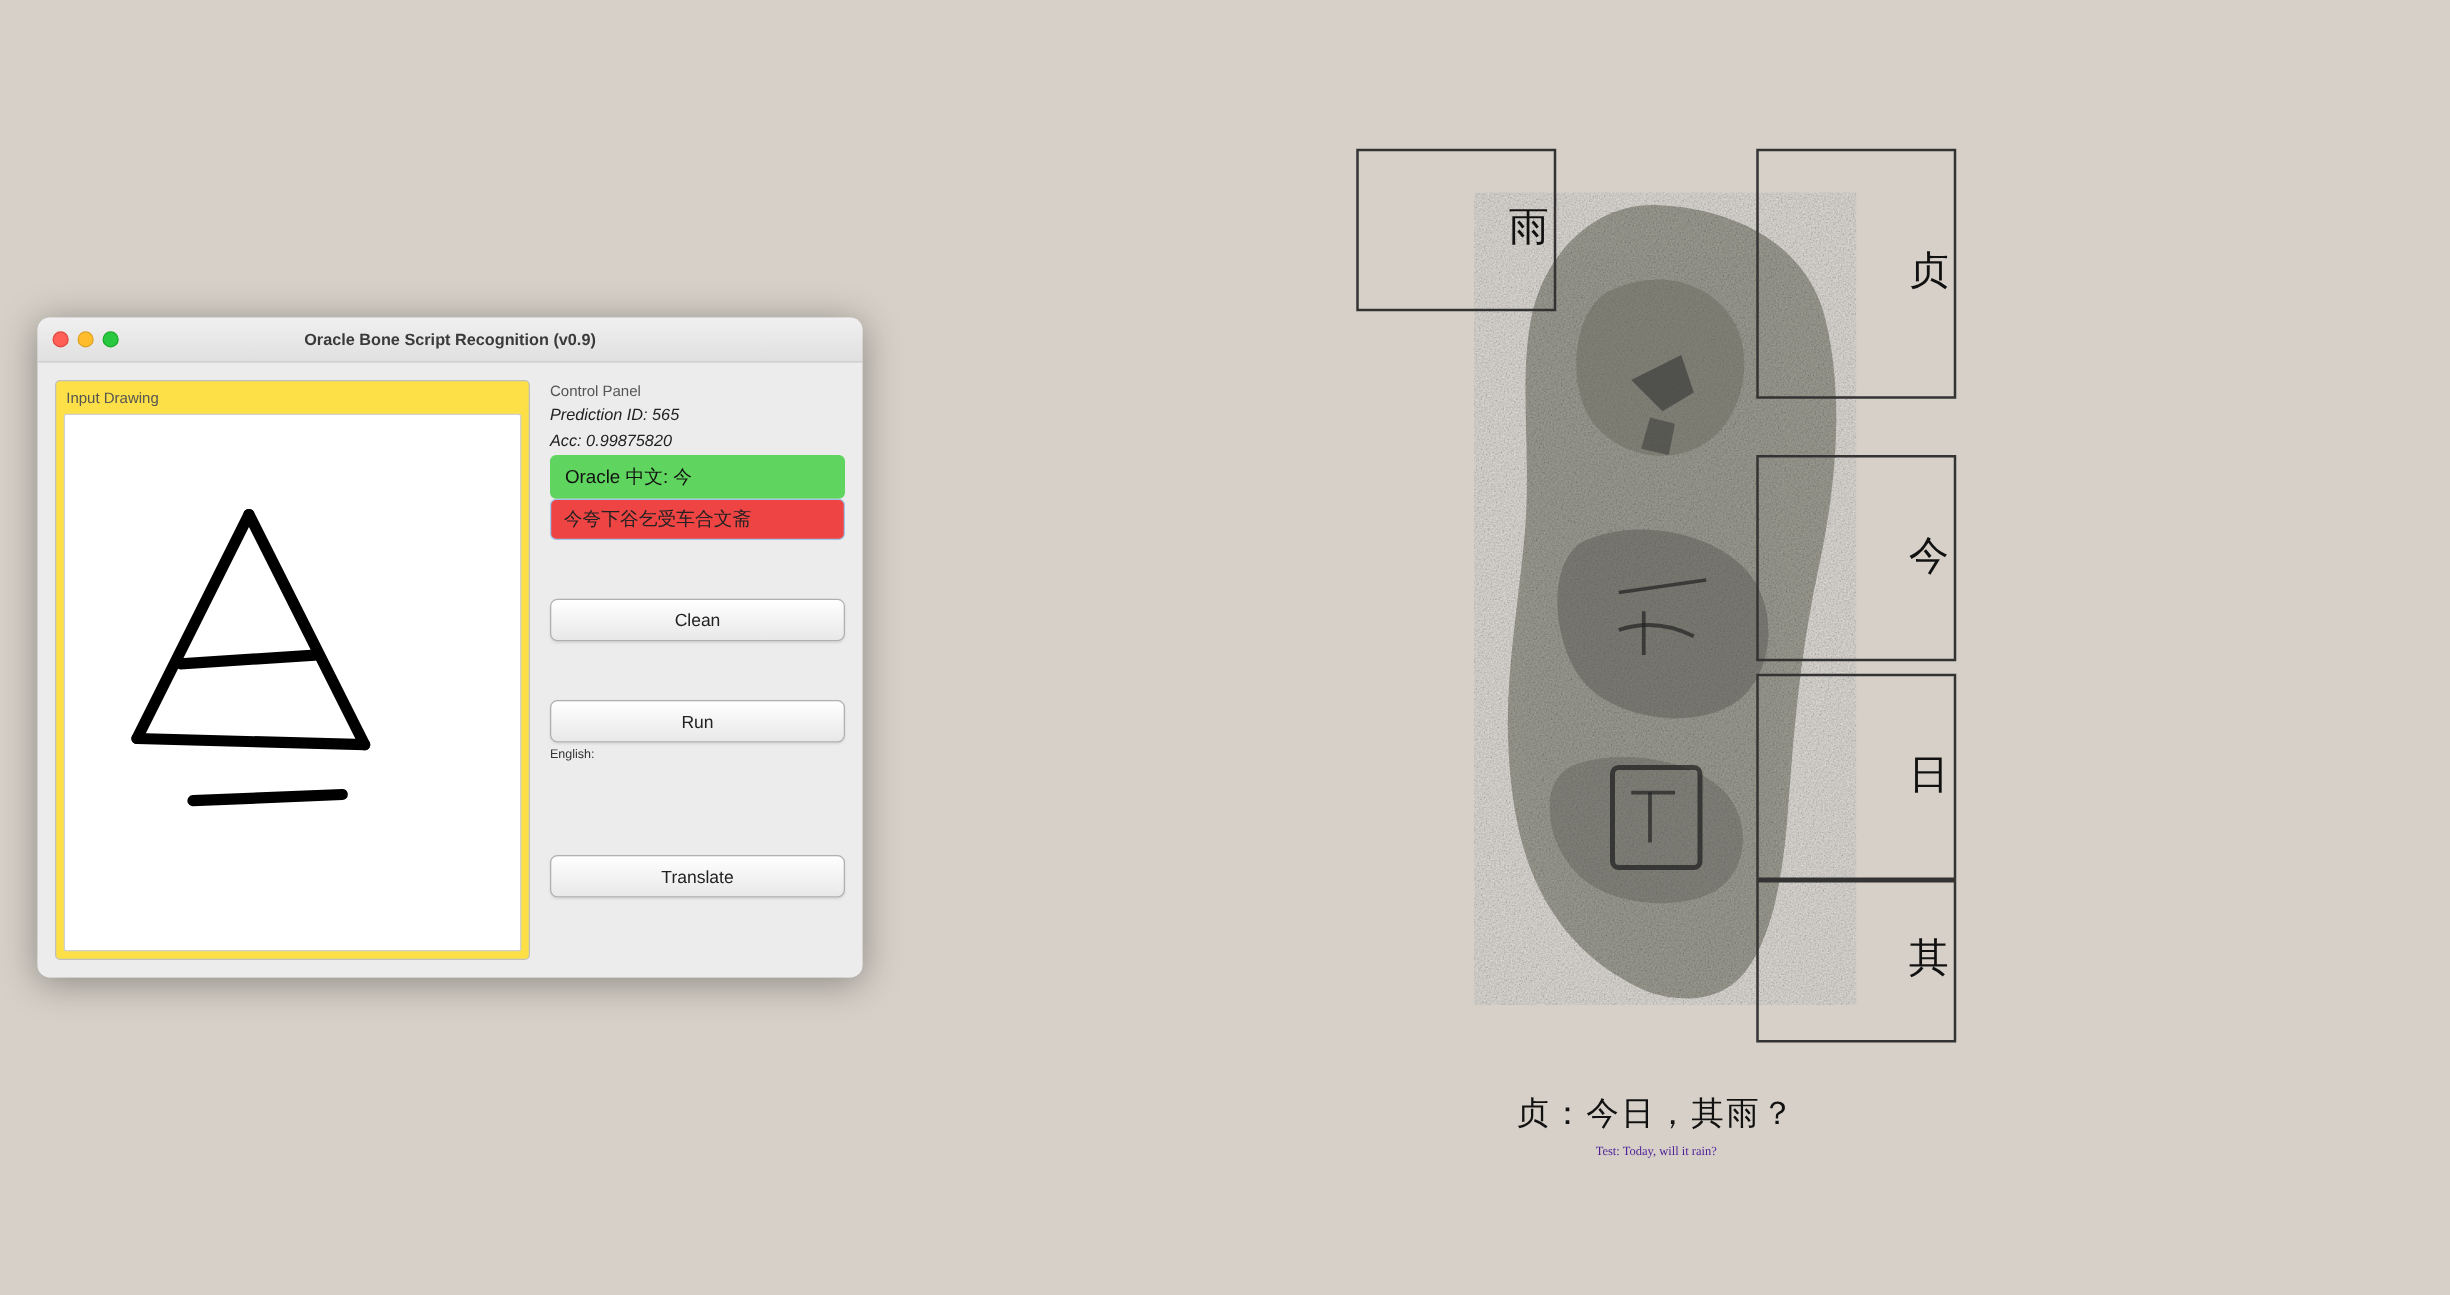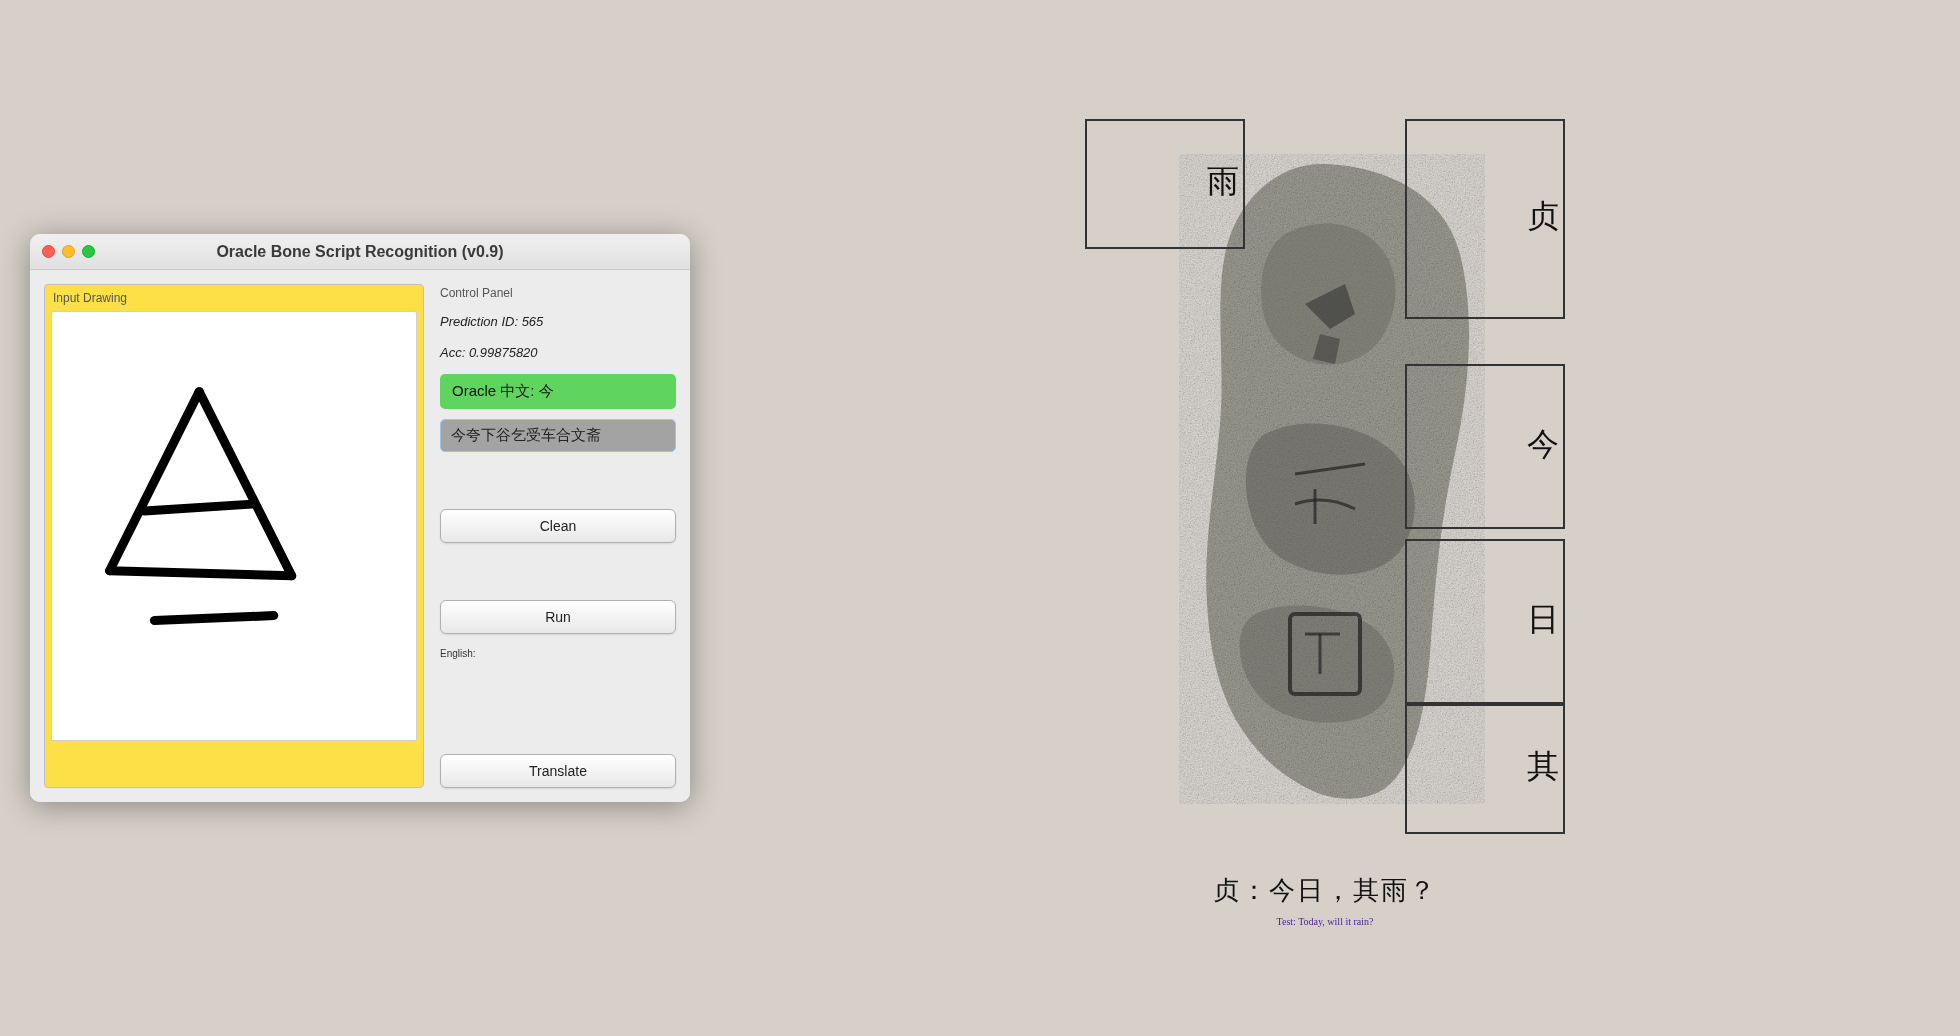--- a/index.html
+++ b/index.html
@@ -55,7 +55,7 @@
       position: absolute;
       left: 50%;
       transform: translateX(-50%);
-      font-size: 16px;
+      font-size: 13px;
       font-weight: 600;
       color: #3a3a3a;
     }

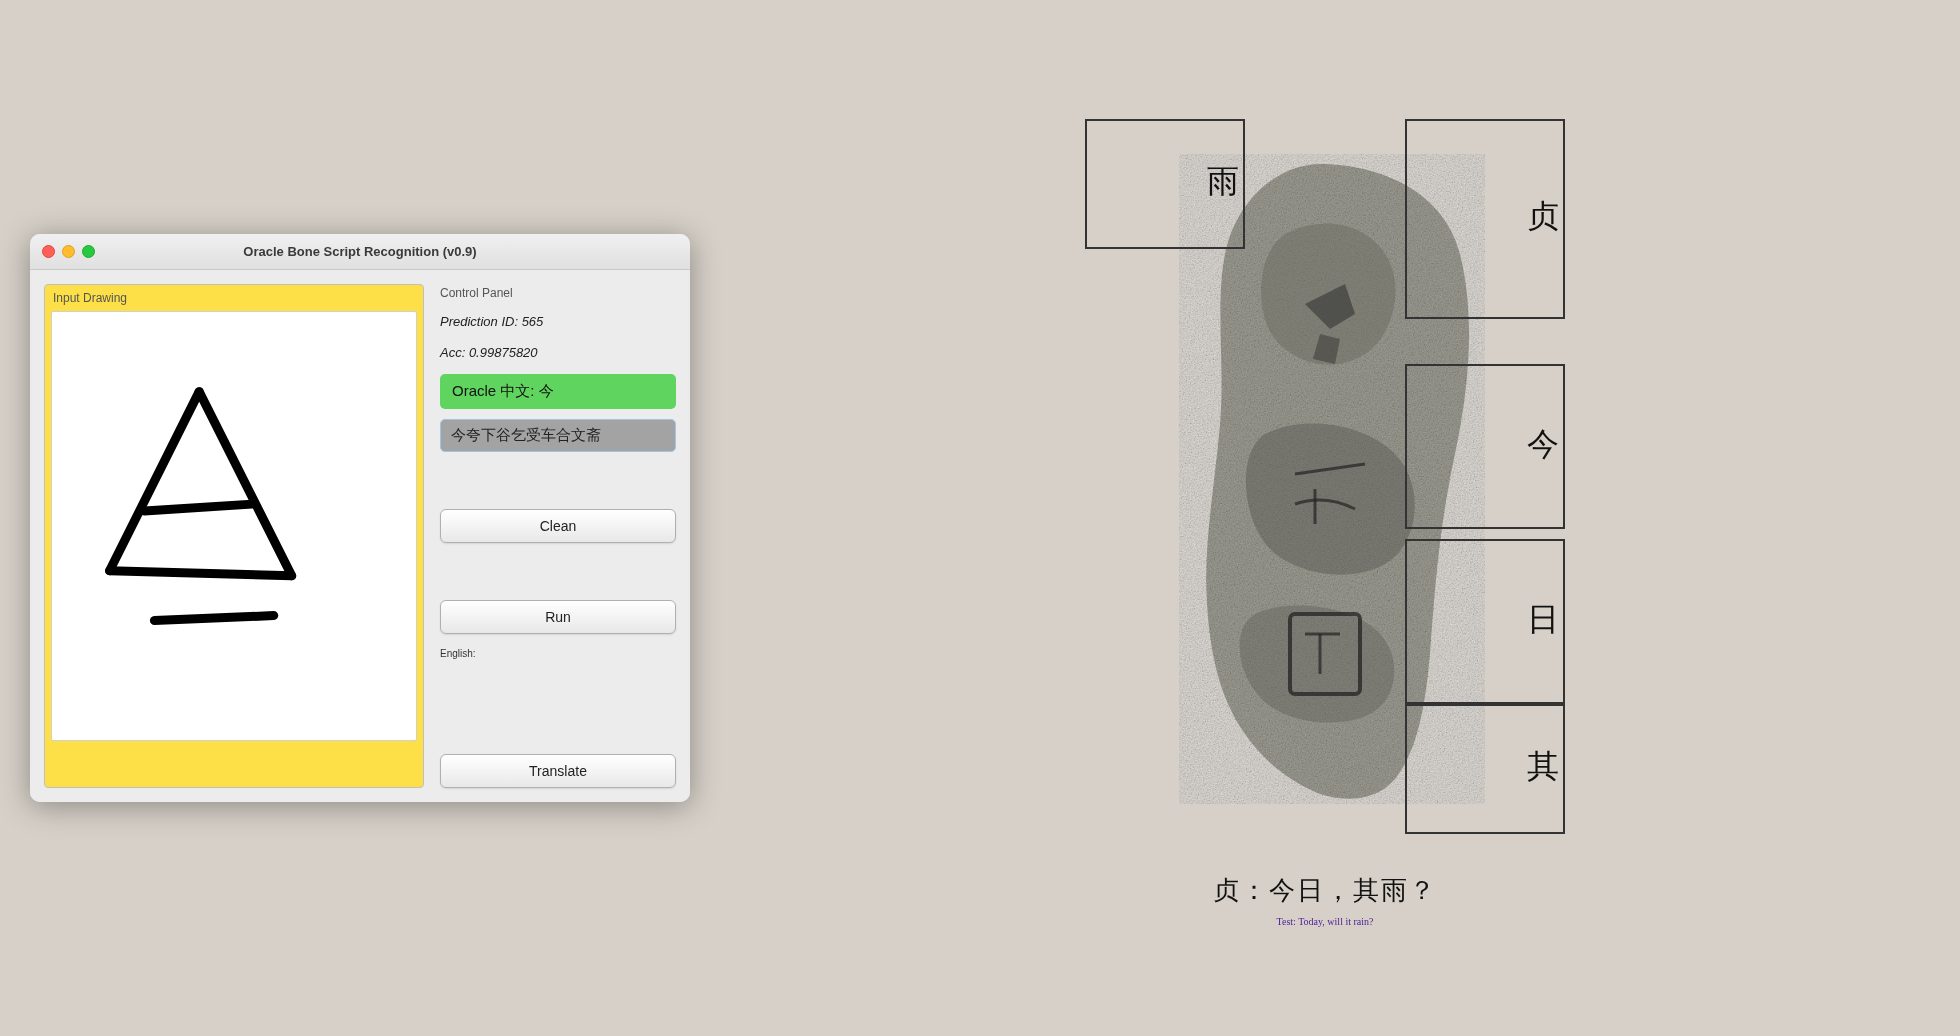--- a/index.html
+++ b/index.html
@@ -107,7 +107,7 @@
       flex: 1;
       display: flex;
       flex-direction: column;
-      gap: 10px;
+      gap: 0;
       padding-top: 2px;
     }
 

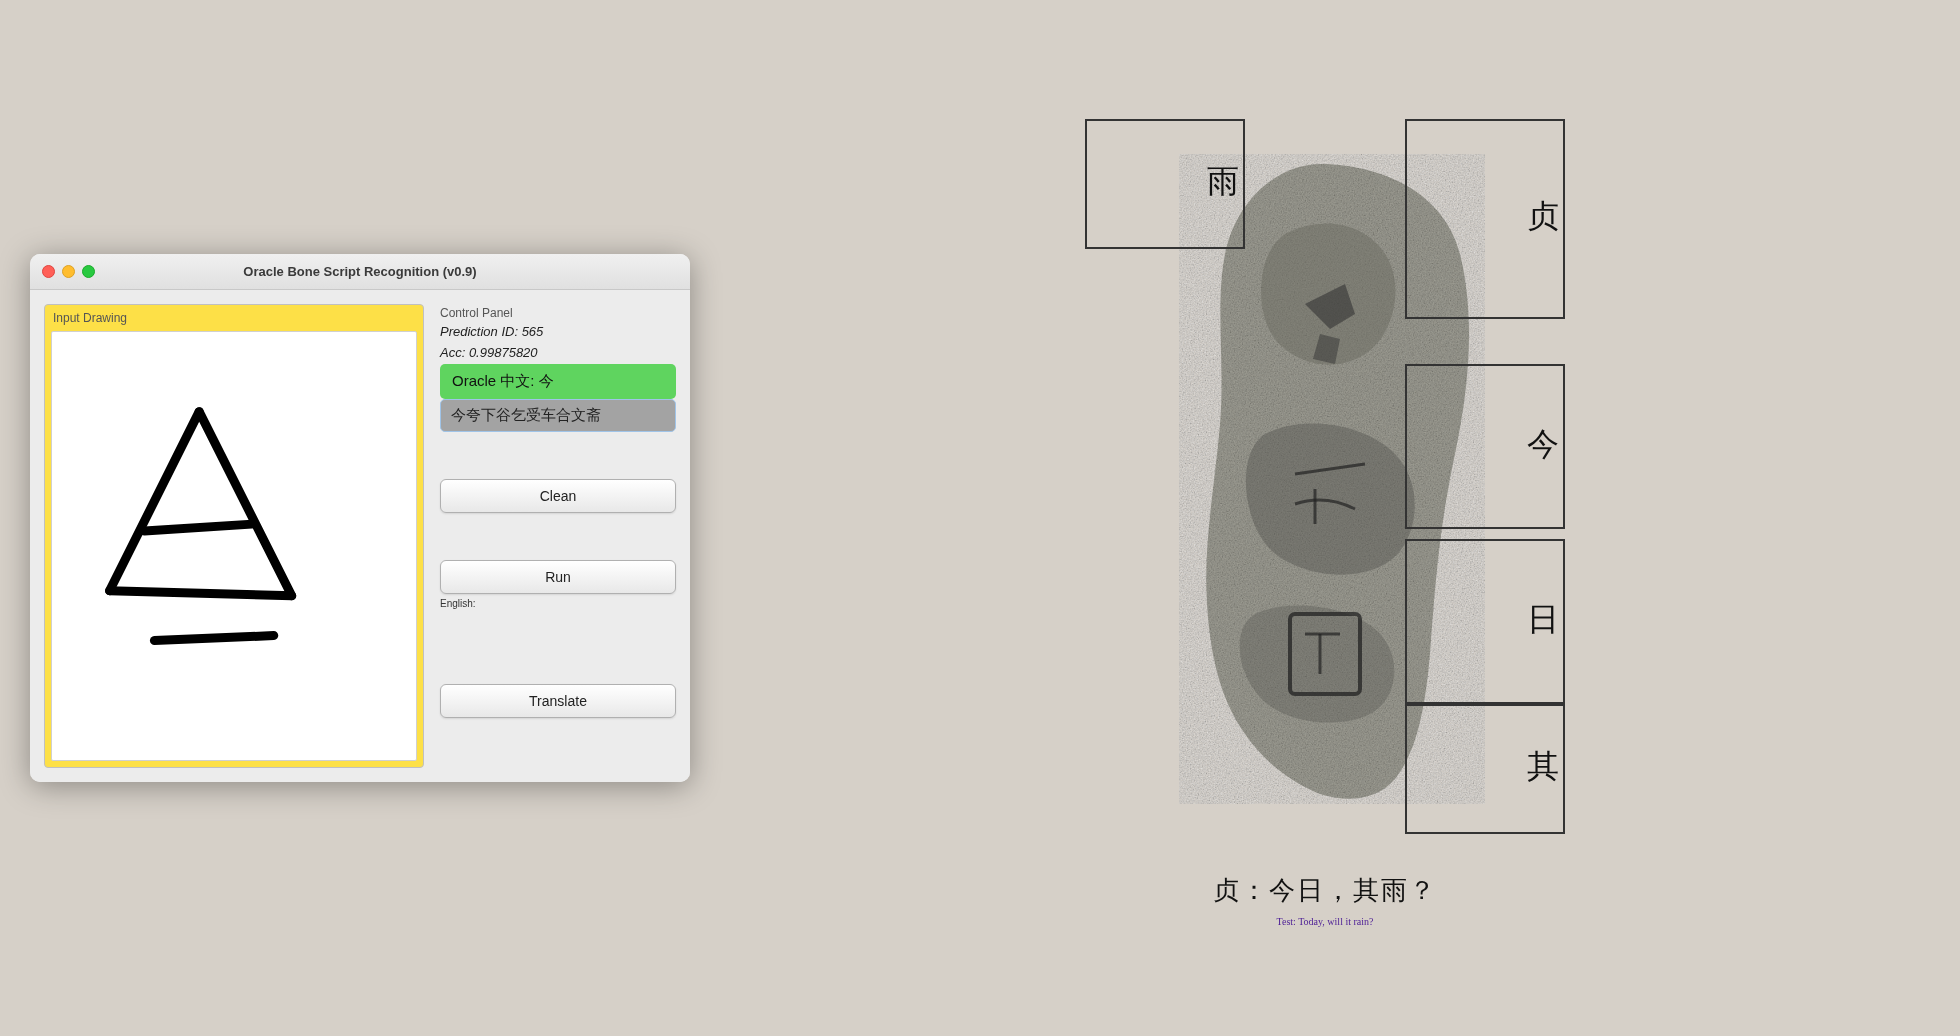--- a/index.html
+++ b/index.html
@@ -140,7 +140,7 @@
       padding: 7px 10px;
       font-size: 15px;
       color: #222;
-      background: #a3a3a3;
+      background: #ef4444;
       outline: none;
     }
 

